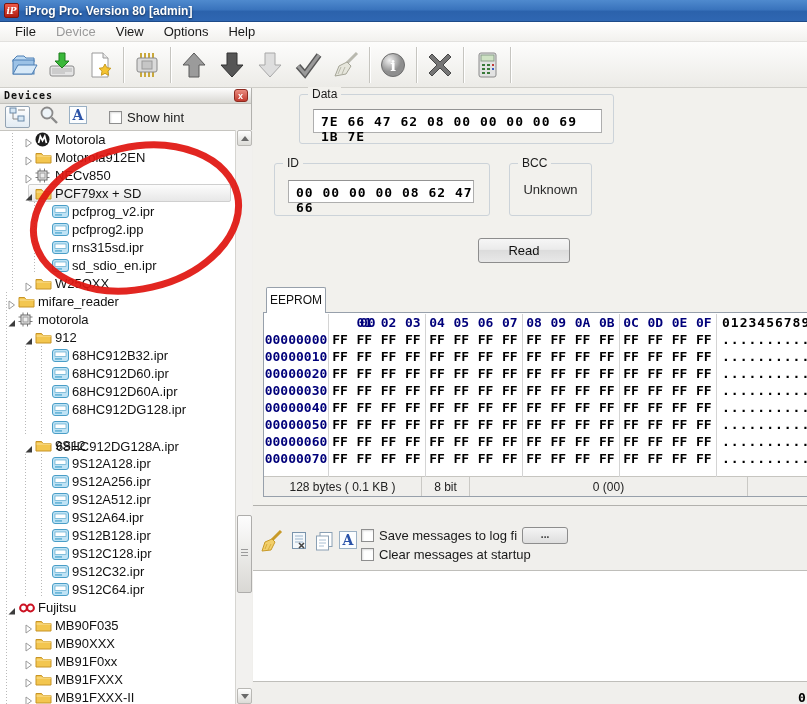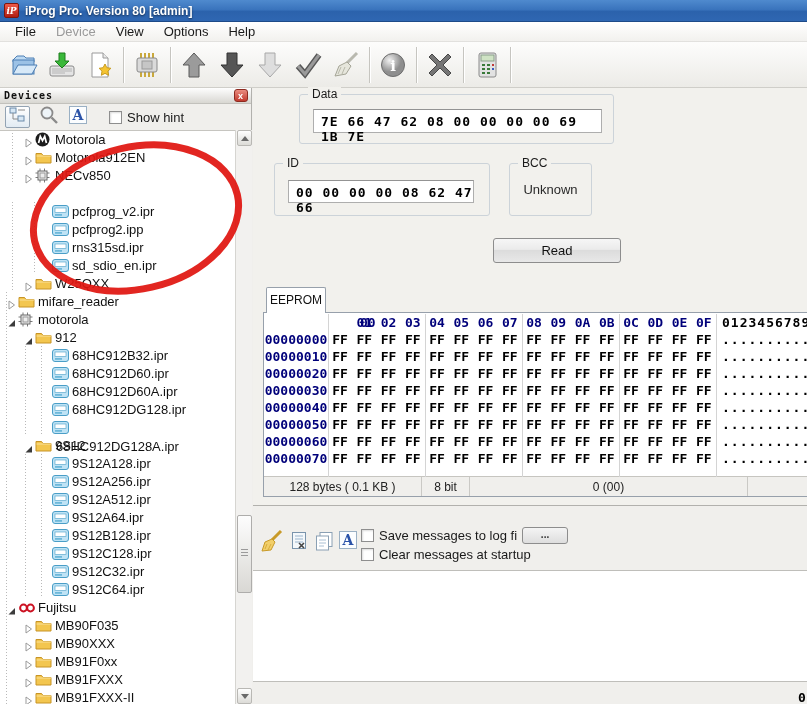--- a/index.html
+++ b/index.html
@@ -295,6 +295,18 @@
               <rect x="5" y="5" width="5" height="5" fill="none" stroke="#9a9a9a"></rect>
             </svg></span>
           <span class="tlabel" style="left: 55px;">NECv850</span>
+        </div>
+        <div class="trow sel" style="top: 53px;">
+          <span class="guide" style="left: 12px;"></span>
+          <span class="tarrow" style="left: 24px;"><svg width="10" height="10">
+              <path d="M8 2 V8.5 H1.5 z" fill="#3c3c3c"></path>
+            </svg></span>
+          <span class="ticon" style="left: 35px;"><svg width="17" height="14">
+              <path d="M1 3.5 h5.5 l1.5 2 h8 v7.5 H1 z" fill="#f3c64f" stroke="#c headline"></path>
+              <path d="M1 3.5 h5.5 l1.5 2 h8 v7.5 H1 z" fill="#f3c64f" stroke="#c79427"></path>
+              <path d="M1.5 6 h14.5" stroke="#fbe29b"></path>
+            </svg></span>
+          <span class="tlabel" style="left: 55px;">PCF79xx + SD</span>
         </div>
         <div class="trow" style="top: 71px;">
           <span class="guide" style="left: 12px;"></span>

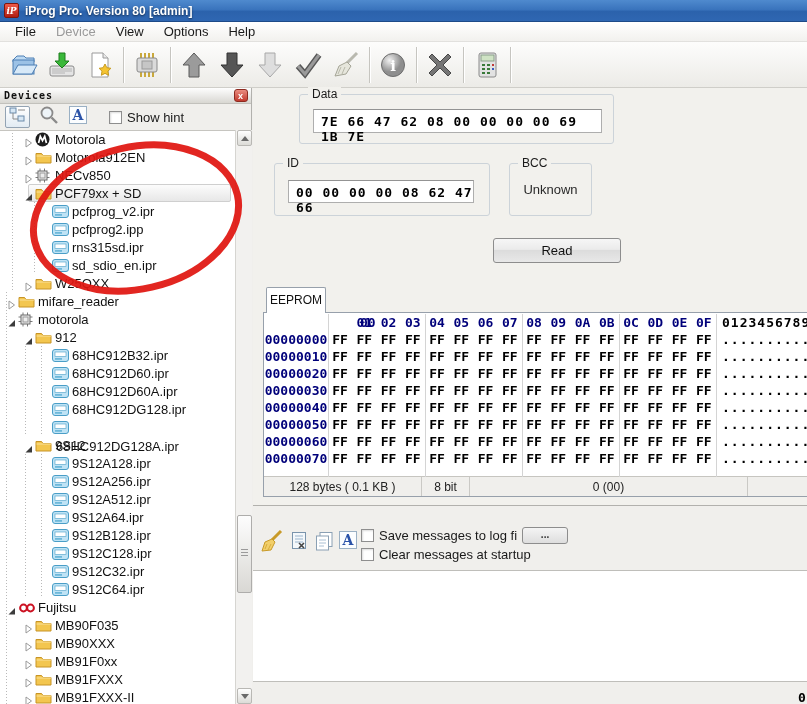--- a/index.html
+++ b/index.html
@@ -651,7 +651,7 @@
       <span class="grp-lbl">BCC</span>
       <div class="bcctext">Unknown</div>
     </div>
-    <div class="btn" style="left:240px;top:150px;width:128px;height:25px;line-height:23px;">Read</div>
+    <div class="btn" style="left:225px;top:150px;width:92px;height:25px;line-height:23px;">Read</div>
 
     <div class="tab">EEPROM</div>
     <div class="eepbox">

